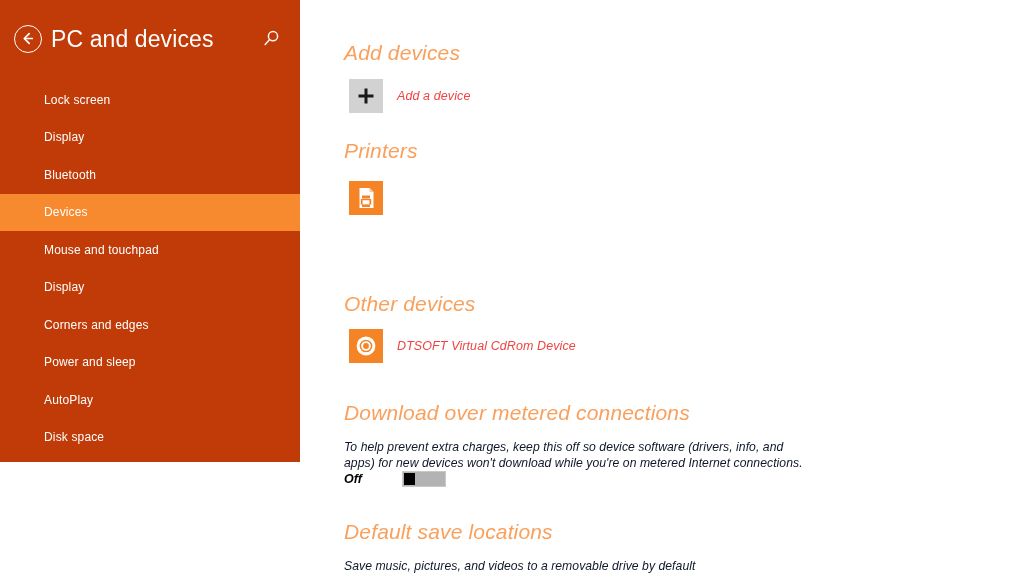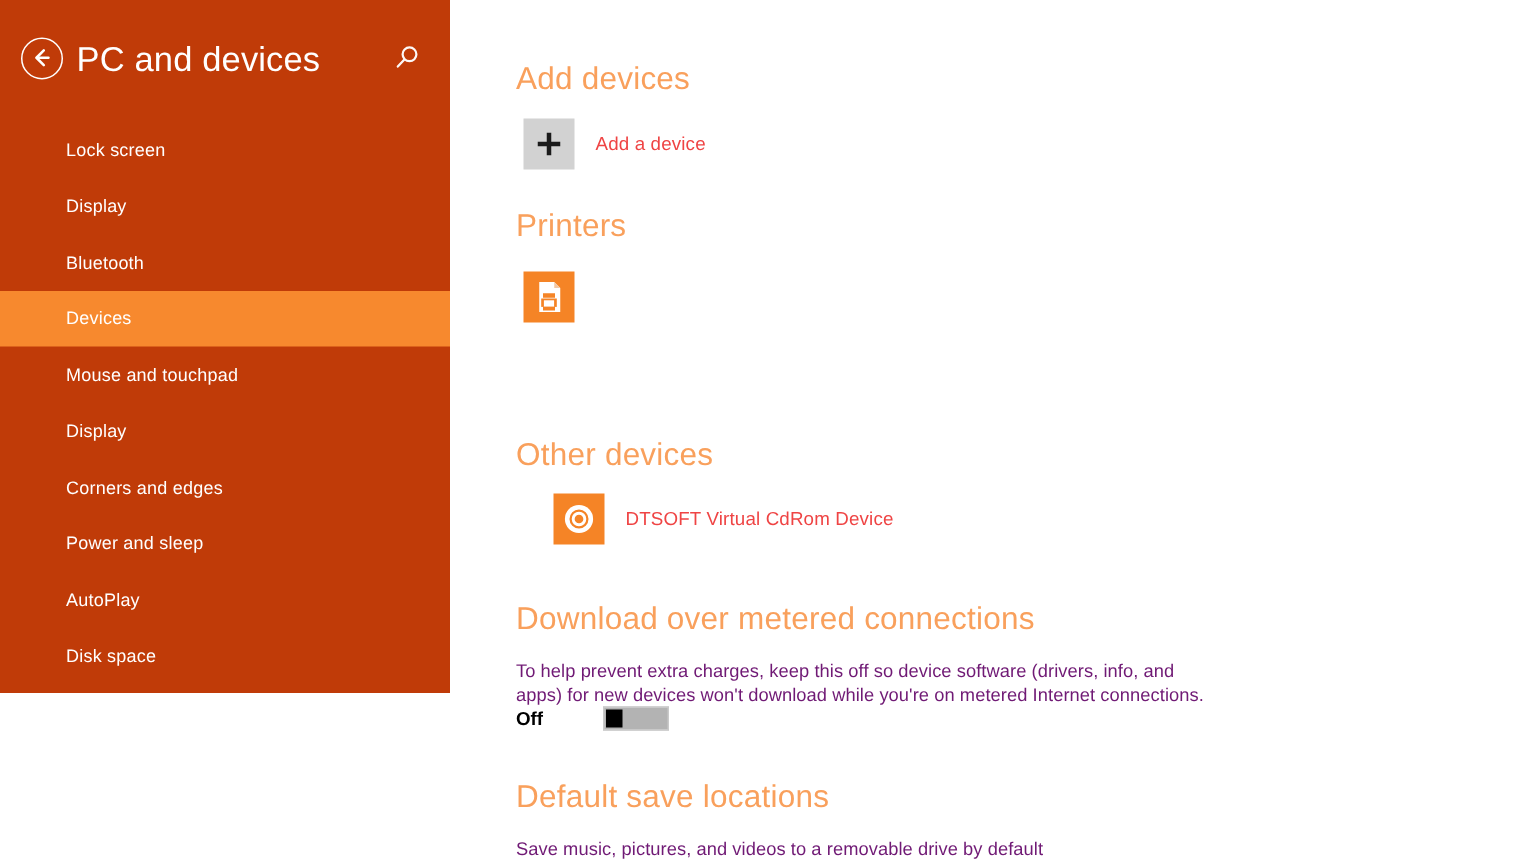--- a/index.html
+++ b/index.html
@@ -96,6 +96,7 @@
     padding-left: 44px;
     box-sizing: border-box;
     overflow: hidden;
+    font-style: italic;
   }
   .section-heading {
     color: #f9a05c;

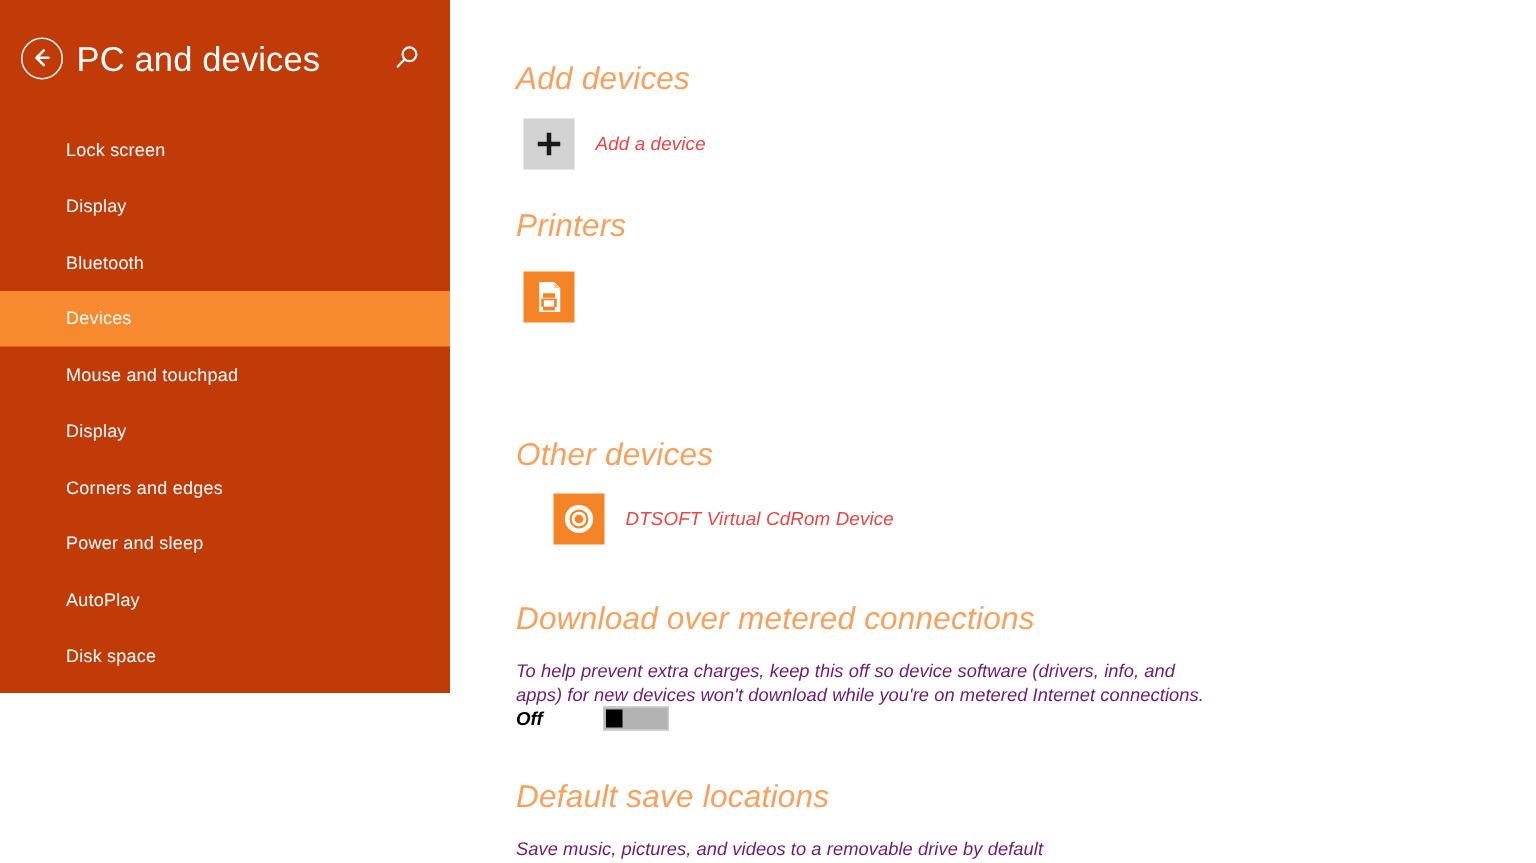--- a/index.html
+++ b/index.html
@@ -277,7 +277,7 @@
 
     <div class="abs section-heading" style="left:44px; top:292px;">Other devices</div>
 
-    <div class="abs device-row" style="left:49px; top:329px;margin-left:20px;">
+    <div class="abs device-row" style="left:49px; top:329px;">
       <div class="tile tile-orange">
         <svg width="34" height="34" viewBox="0 0 34 34" aria-hidden="true">
           <circle cx="17" cy="17" r="9.4" fill="#ffffff"></circle>

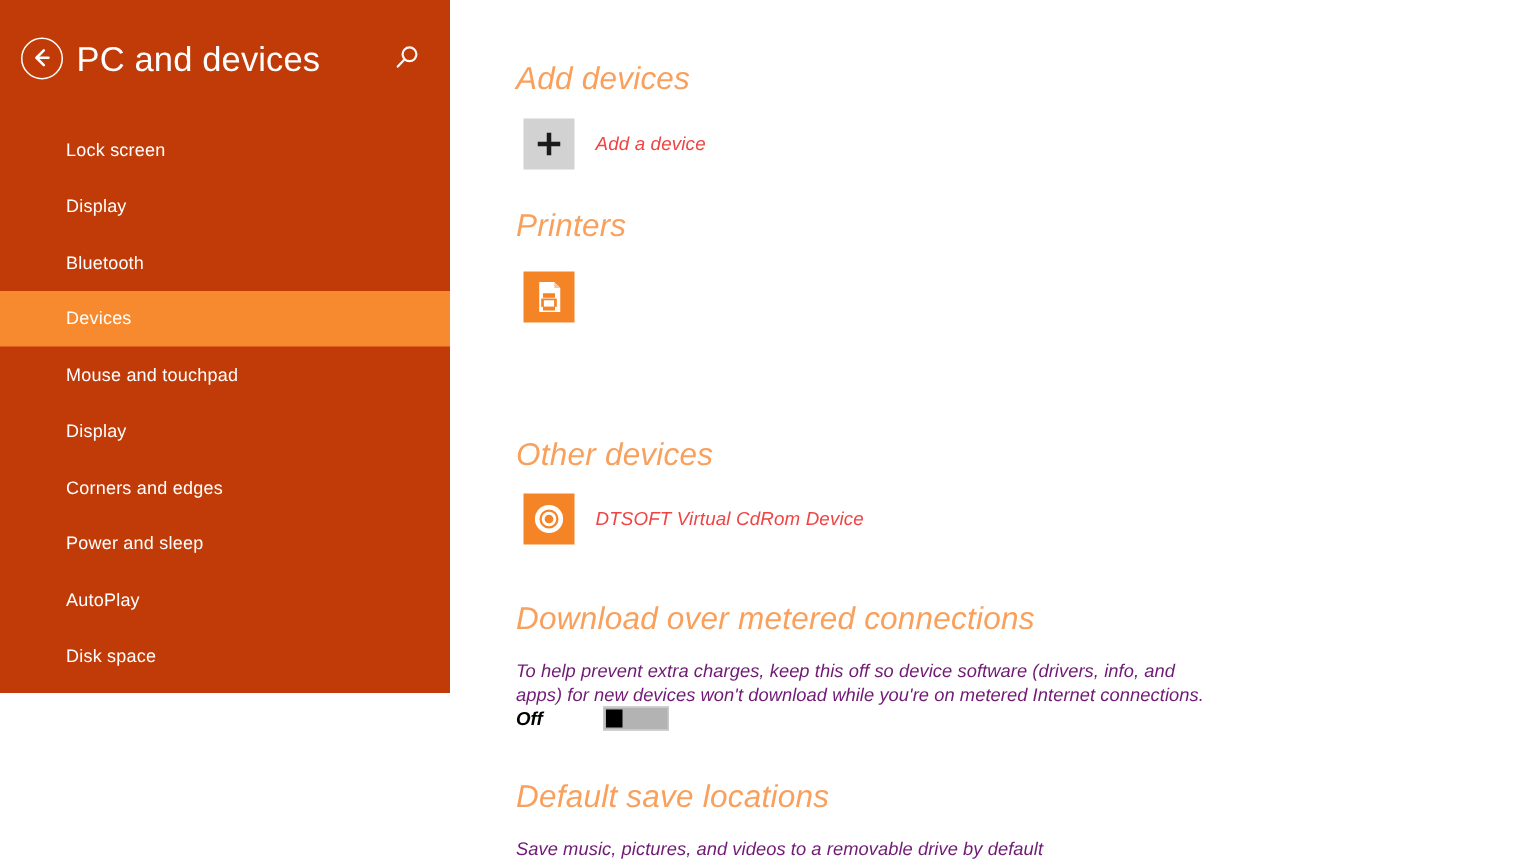--- a/index.html
+++ b/index.html
@@ -150,7 +150,7 @@
   
   .body-text {
     font-size: 12.2px;
-    color: #701a75;
+    color: #0f172a;
     line-height: 16px;
     letter-spacing: 0.05px;
     max-width: 470px;

